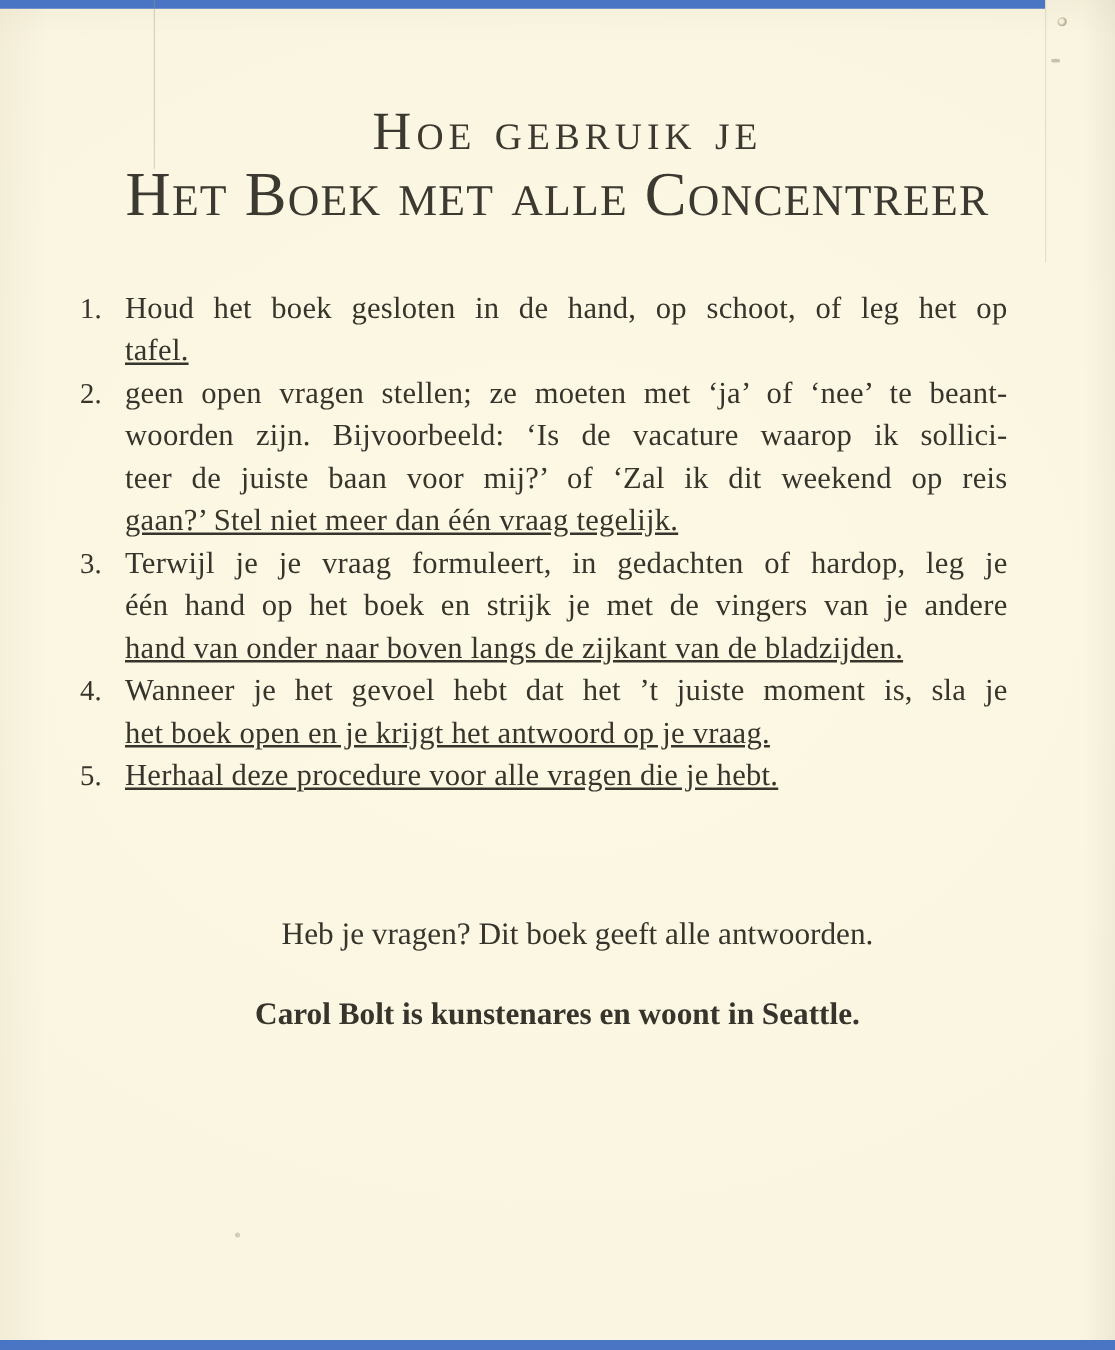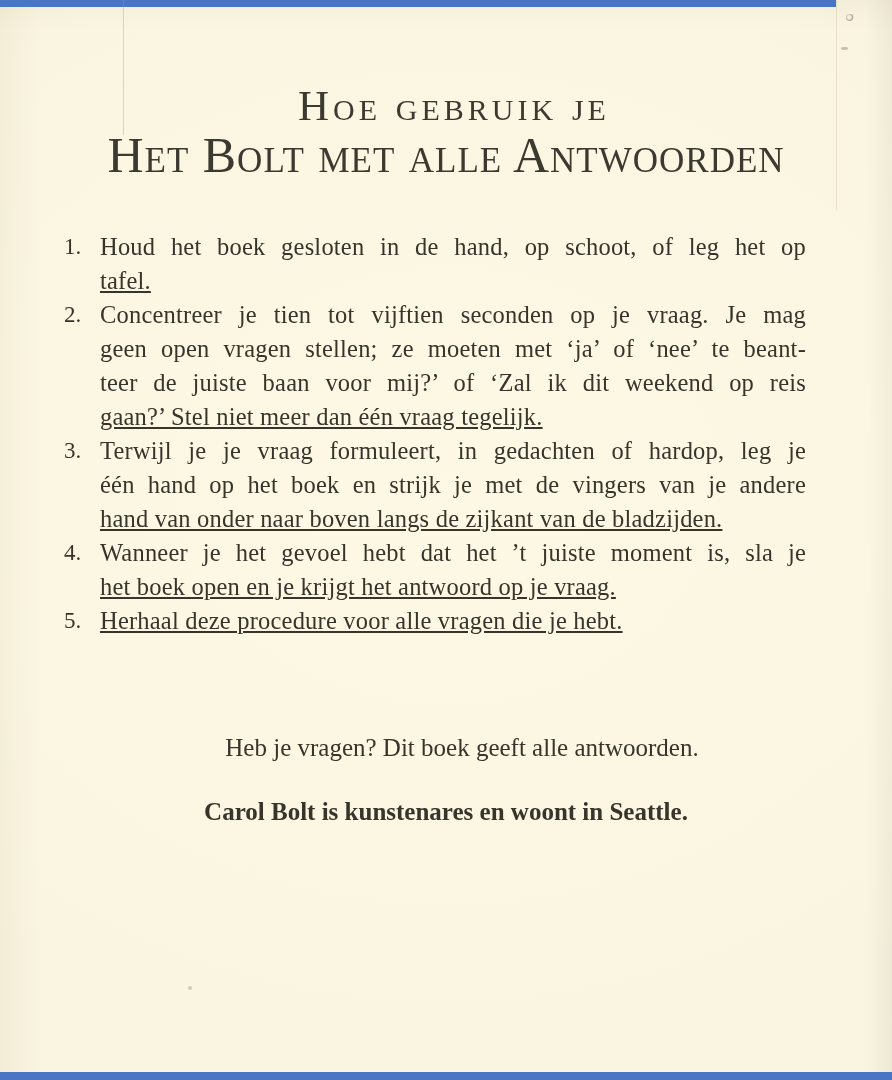--- a/index.html
+++ b/index.html
@@ -128,7 +128,7 @@
 
 <div class="title-block">
   <div class="title-line1">Hoe gebruik je</div>
-  <div class="title-line2">Het Bolt met alle Antwoorden</div>
+  <div class="title-line2">Het Boek met alle Concentreer</div>
 </div>
 
 <div class="instructions">

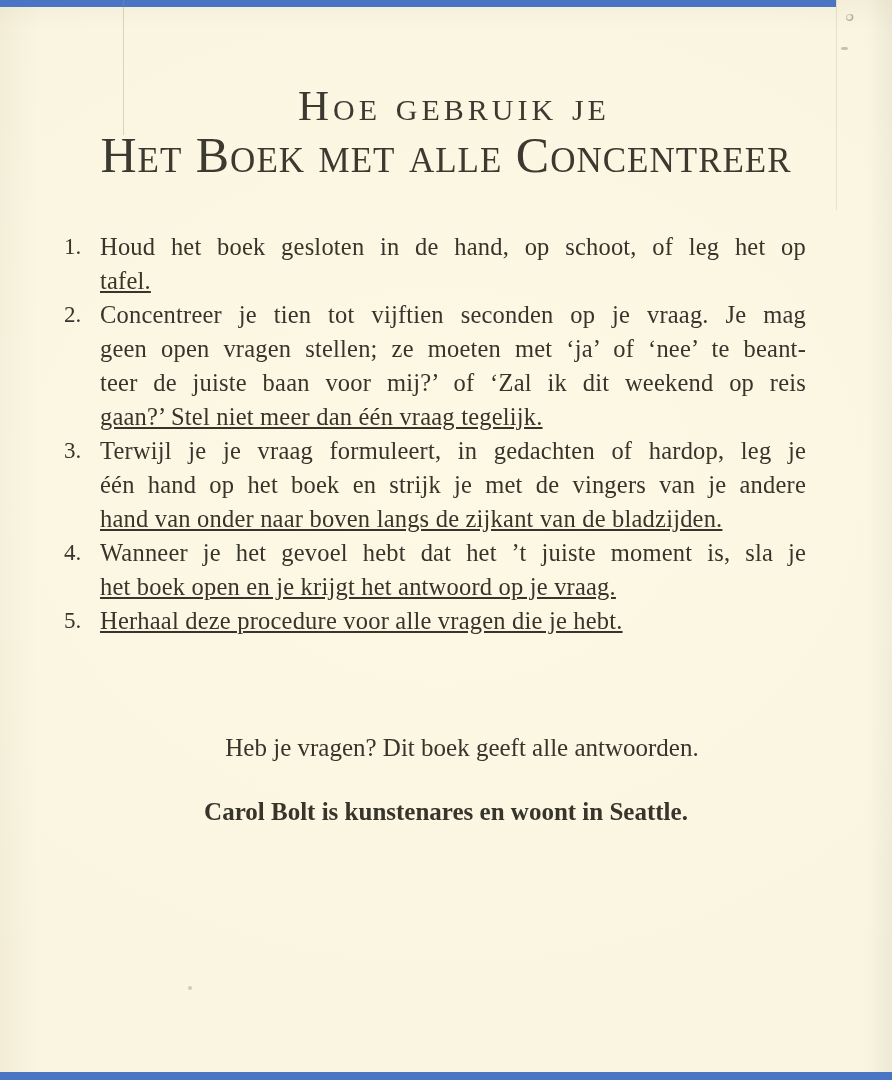--- a/index.html
+++ b/index.html
@@ -142,7 +142,6 @@
     <div class="item">
       <span class="num">2.</span>
       <div class="item-lines">
-        <div class="line">Concentreer je tien tot vijftien seconden op je vraag. Je mag</div>
         <div class="line">geen open vragen stellen; ze moeten met ‘ja’ of ‘nee’ te beant-</div>
         <div class="line">teer de juiste baan voor mij?’ of ‘Zal ik dit weekend op reis</div>
         <div class="line last">gaan?’ Stel niet meer dan één vraag tegelijk.</div>

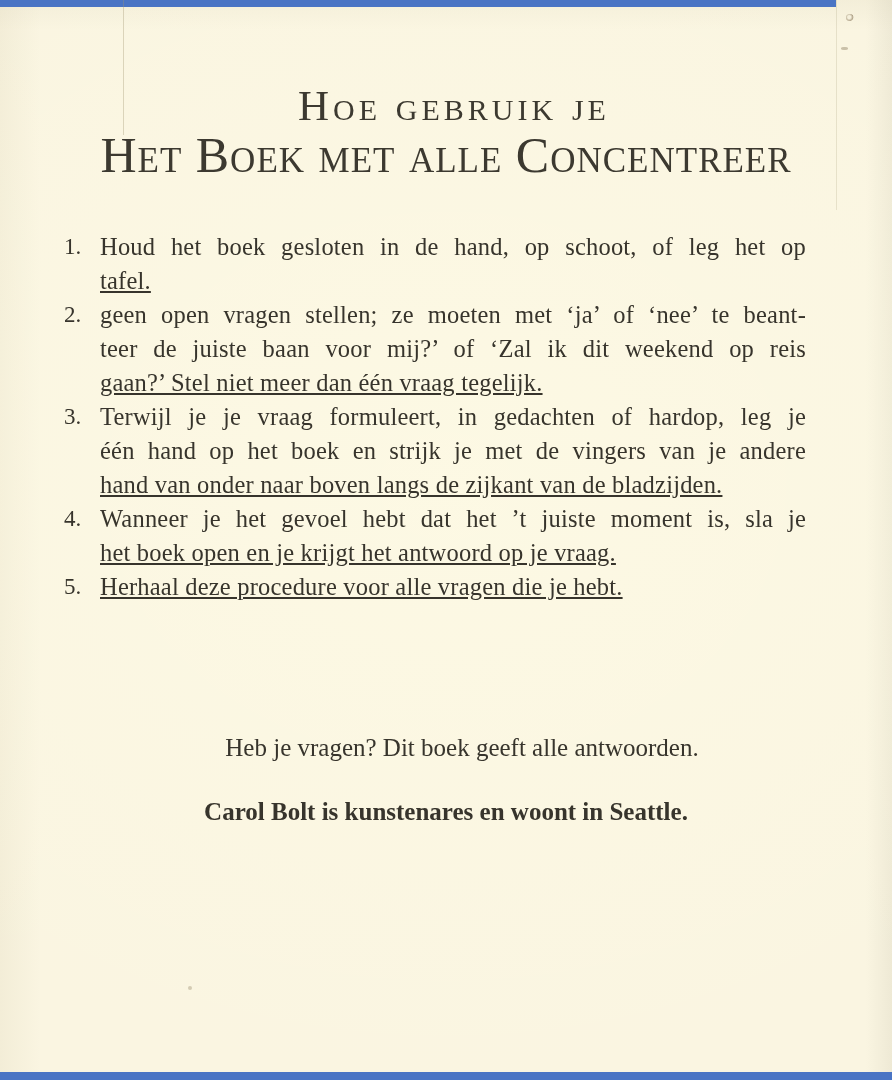--- a/index.html
+++ b/index.html
@@ -143,6 +143,7 @@
       <span class="num">2.</span>
       <div class="item-lines">
         <div class="line">geen open vragen stellen; ze moeten met ‘ja’ of ‘nee’ te beant-</div>
+        <div class="line">woorden zijn. Bijvoorbeeld: ‘Is de vacature waarop ik sollici-</div>
         <div class="line">teer de juiste baan voor mij?’ of ‘Zal ik dit weekend op reis</div>
         <div class="line last">gaan?’ Stel niet meer dan één vraag tegelijk.</div>
       </div>

